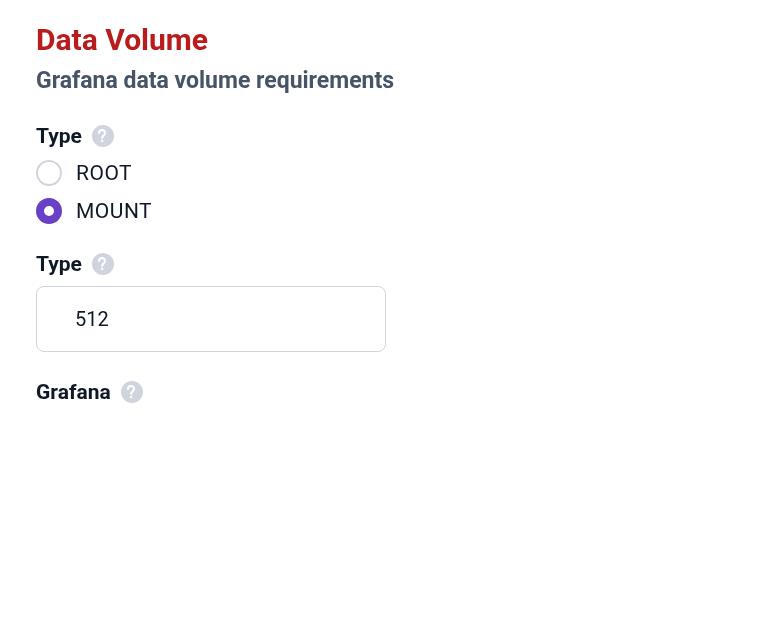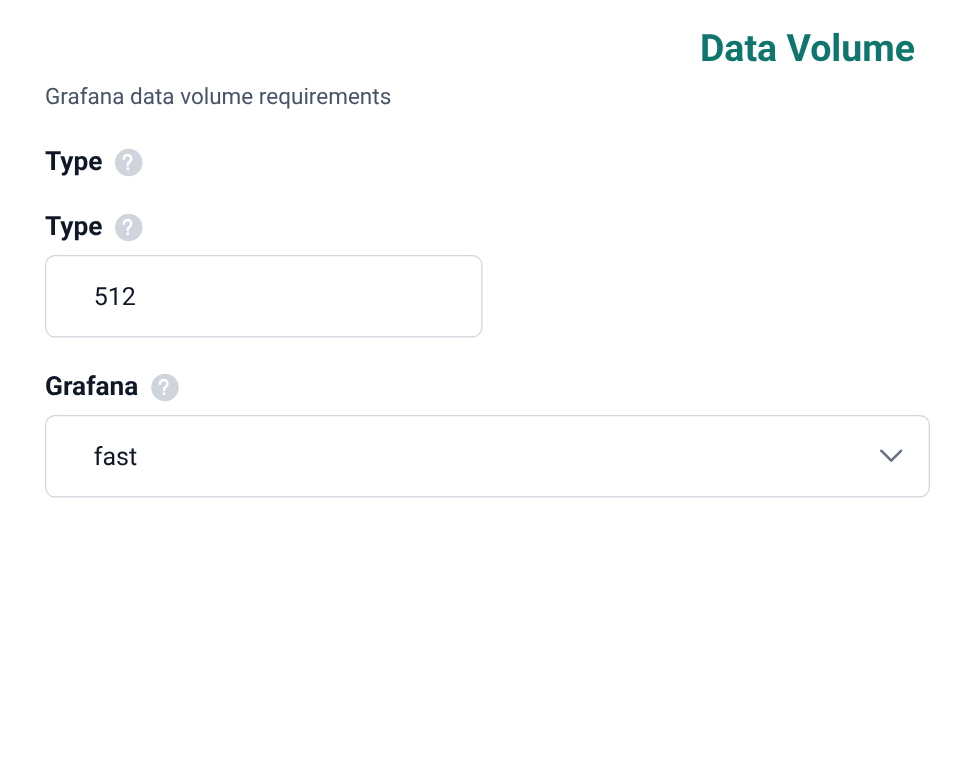--- a/index.html
+++ b/index.html
@@ -15,8 +15,7 @@
     font-size: 30px;
     font-weight: 700;
     margin: 0 0 10px 0;
-    color: #0f766e;
-    text-align: right;
+    color: #b91c1c;
   }
   .section-desc {
     font-size: 18px;

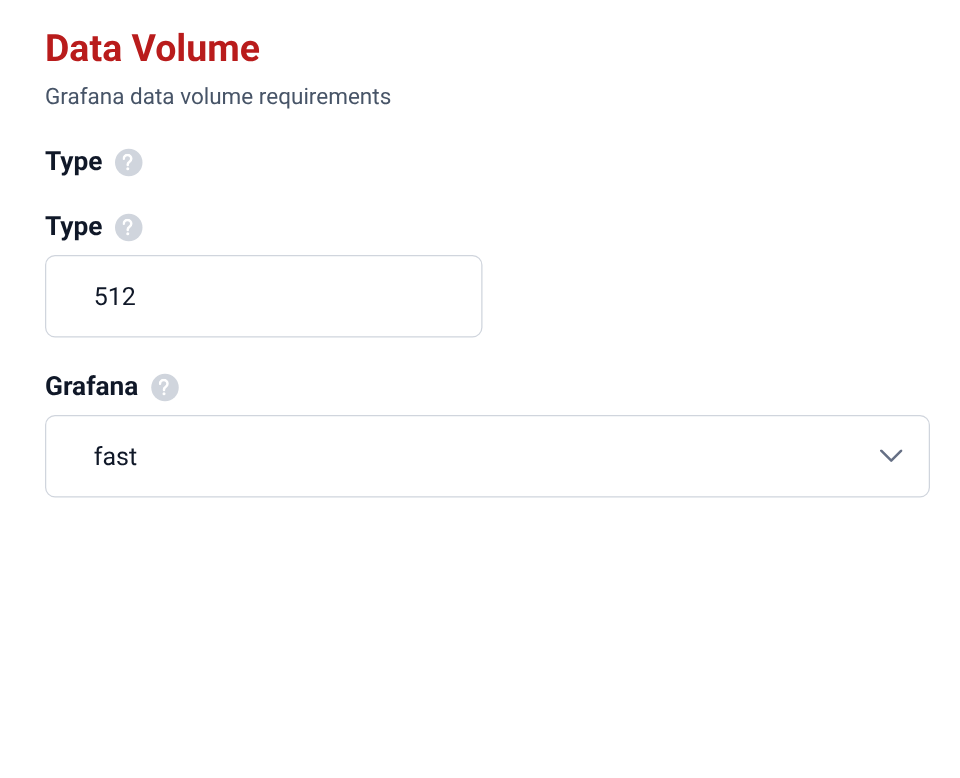--- a/index.html
+++ b/index.html
@@ -18,8 +18,8 @@
     color: #b91c1c;
   }
   .section-desc {
-    font-size: 18px;
-    font-weight: 400;
+    font-size: 23px;
+    font-weight: 700;
     color: #475467;
     margin: 0 0 30px 0;
   }

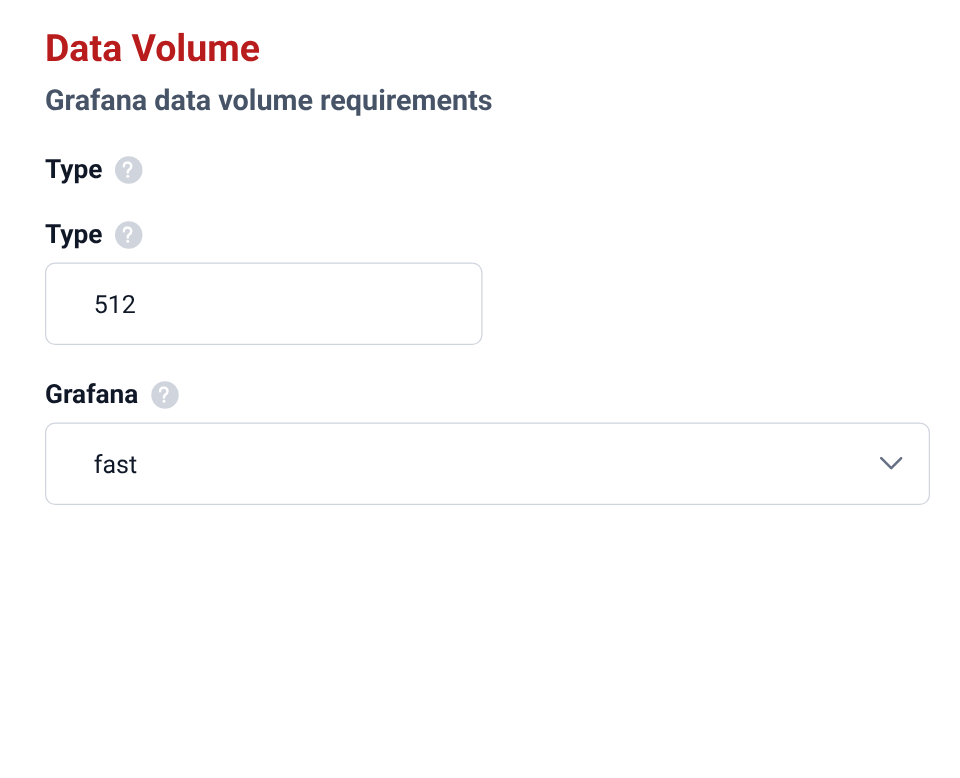--- a/index.html
+++ b/index.html
@@ -124,6 +124,16 @@
         </svg>
     </span>
   </div>
+  <div class="radio-group">
+    <div class="radio-item">
+      <span class="radio-outer"></span>
+      <span class="radio-text">ROOT</span>
+    </div>
+    <div class="radio-item">
+      <span class="radio-outer selected"></span>
+      <span class="radio-text">MOUNT</span>
+    </div>
+  </div>
 </div>
 
 <div class="field-block">

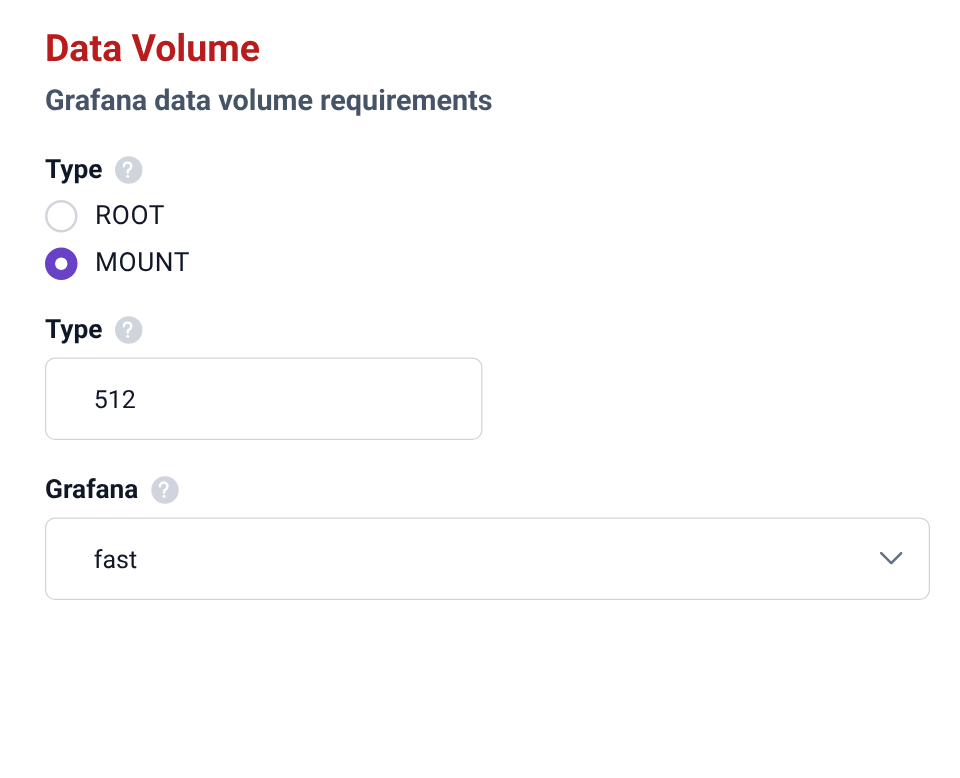--- a/index.html
+++ b/index.html
@@ -159,14 +159,6 @@
         </svg>
     </span>
   </div>
-  <div class="select-wrap">
-    <input type="text" readonly="" class="select-input" value="fast" style="">
-    <span class="select-caret">
-      <svg width="18" height="11" viewBox="0 0 18 11">
-          <path d="M1 1l8 8 8-8" stroke="#667085" stroke-width="2" fill="none" stroke-linecap="round" stroke-linejoin="round"></path>
-        </svg>
-    </span>
-  </div>
 </div>
 
 </body></html>

